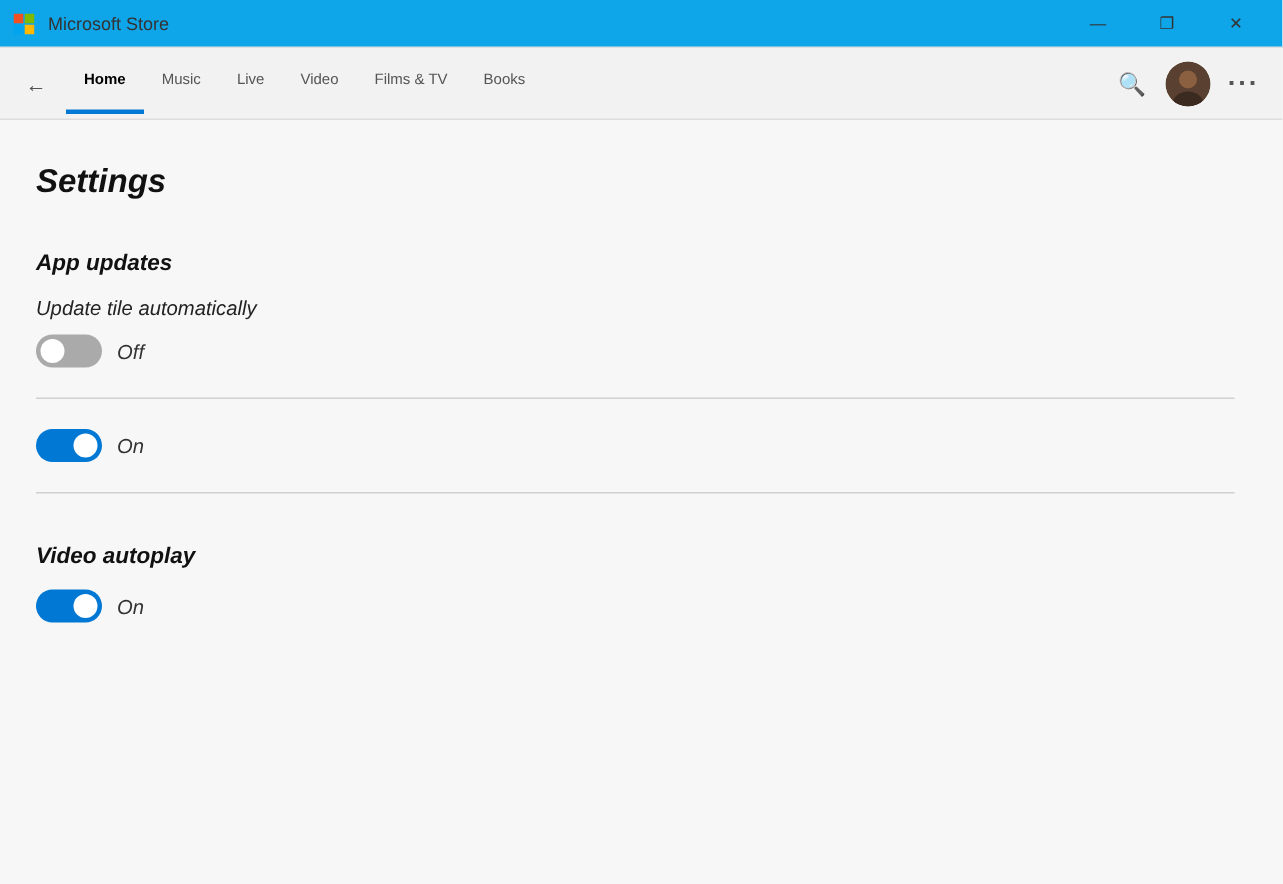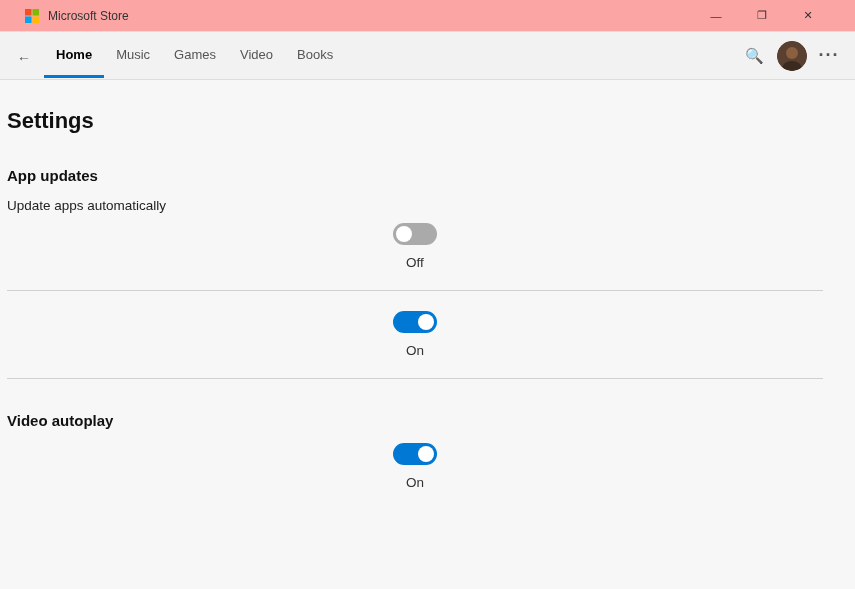--- a/index.html
+++ b/index.html
@@ -17,9 +17,9 @@
     .titlebar {
       display: flex;
       align-items: center;
-      background: #fca5a5;
+      background: #0ea5e9;
       height: 32px;
-      padding: 0 24px;
+      padding: 0 8px;
       border-bottom: 1px solid #e0e0e0;
     }
     .titlebar-icon {

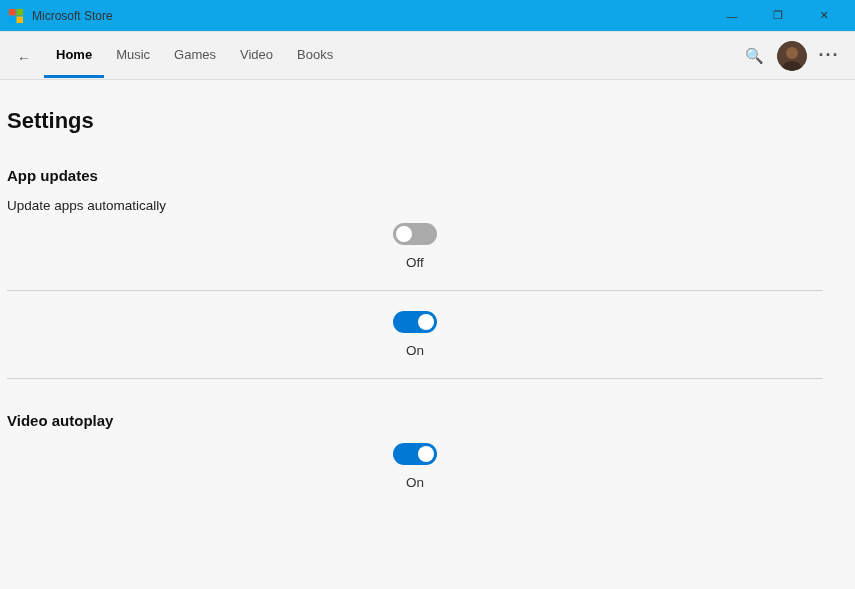--- a/index.html
+++ b/index.html
@@ -85,7 +85,7 @@
     }
     .nav-tab {
       padding: 14px 12px;
-      font-size: 13px;
+      font-size: 10px;
       color: #555;
       cursor: pointer;
       border-bottom: 3px solid transparent;

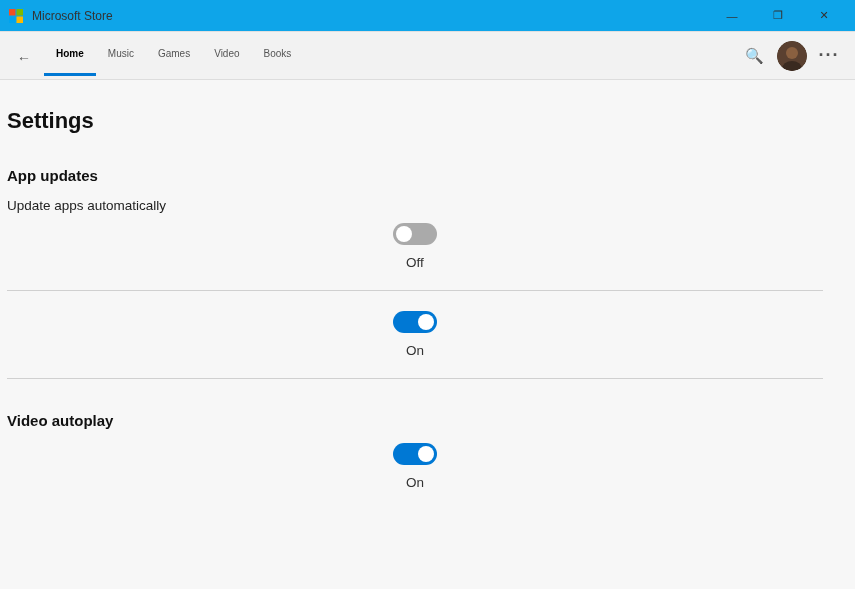--- a/index.html
+++ b/index.html
@@ -256,7 +256,7 @@
   <div class="nav-tabs">
     <div class="nav-tab active">Home</div>
     <div class="nav-tab">Music</div>
-    <div class="nav-tab">Games</div>
+    <div class="nav-tab">Live</div>
     <div class="nav-tab">Video</div>
     <div class="nav-tab">Books</div>
   </div>

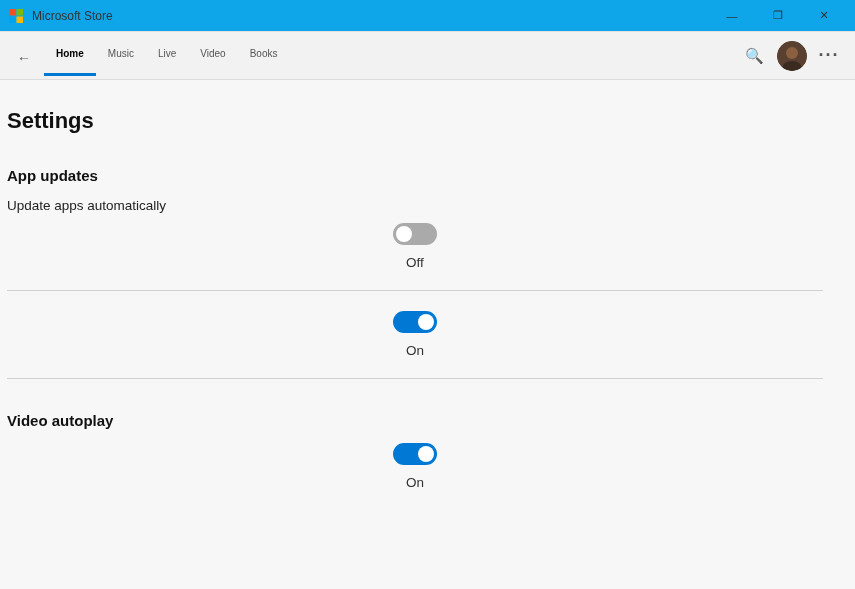--- a/index.html
+++ b/index.html
@@ -258,6 +258,7 @@
     <div class="nav-tab">Music</div>
     <div class="nav-tab">Live</div>
     <div class="nav-tab">Video</div>
+    <div class="nav-tab">Films &amp; TV</div>
     <div class="nav-tab">Books</div>
   </div>
   <div class="nav-right">

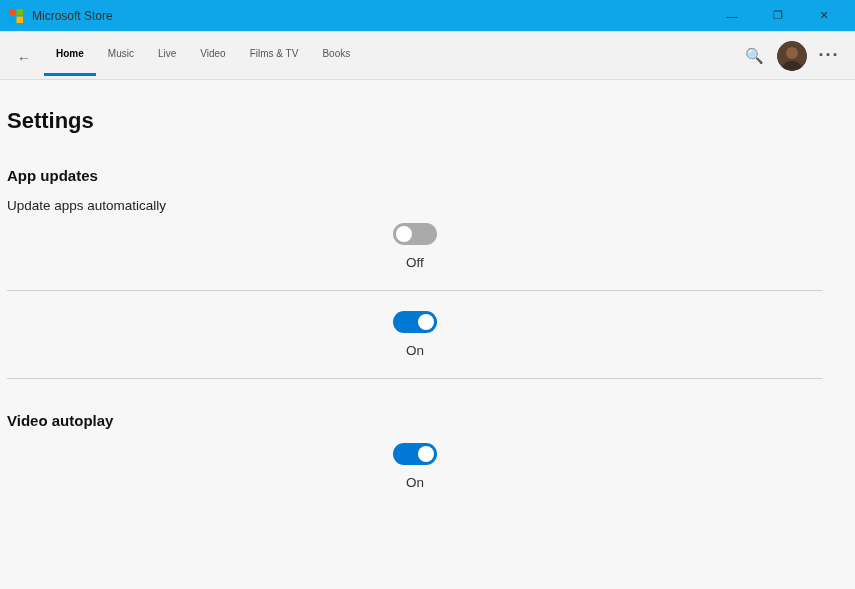--- a/index.html
+++ b/index.html
@@ -133,8 +133,9 @@
       flex: 1;
       background: #f7f7f7;
       overflow-y: auto;
-      padding: 28px 32px 32px 7px;
+      padding: 28px 32px 32px 24px;
       position: relative;
+      font-style: italic;
     }
 
     

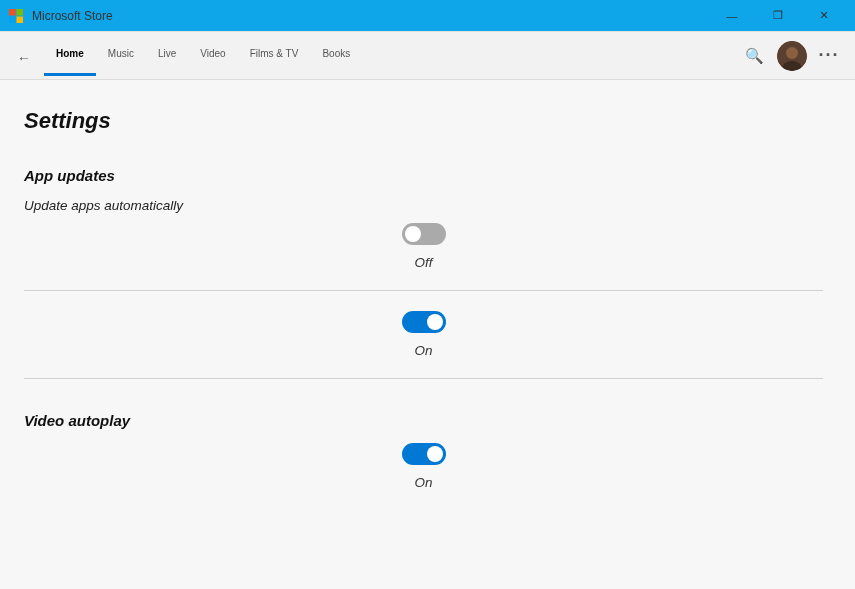--- a/index.html
+++ b/index.html
@@ -286,7 +286,7 @@
   <div class="page-title">Settings</div>
 
   <div class="section-title">App updates</div>
-  <div class="setting-label">Update apps automatically</div>
+  <div class="setting-label">Update tile automatically</div>
   <div class="setting-row">
     <div class="toggle">
       <div class="toggle-track off"></div>

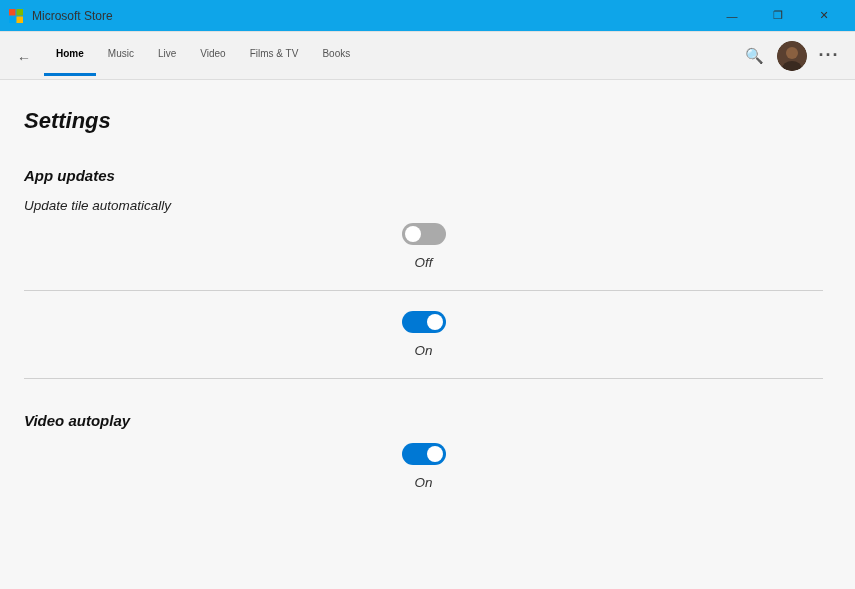--- a/index.html
+++ b/index.html
@@ -169,7 +169,6 @@
       align-items: center;
       gap: 10px;
       margin-bottom: 4px;
-      flex-direction: column;
     }
 
     .setting-status {

